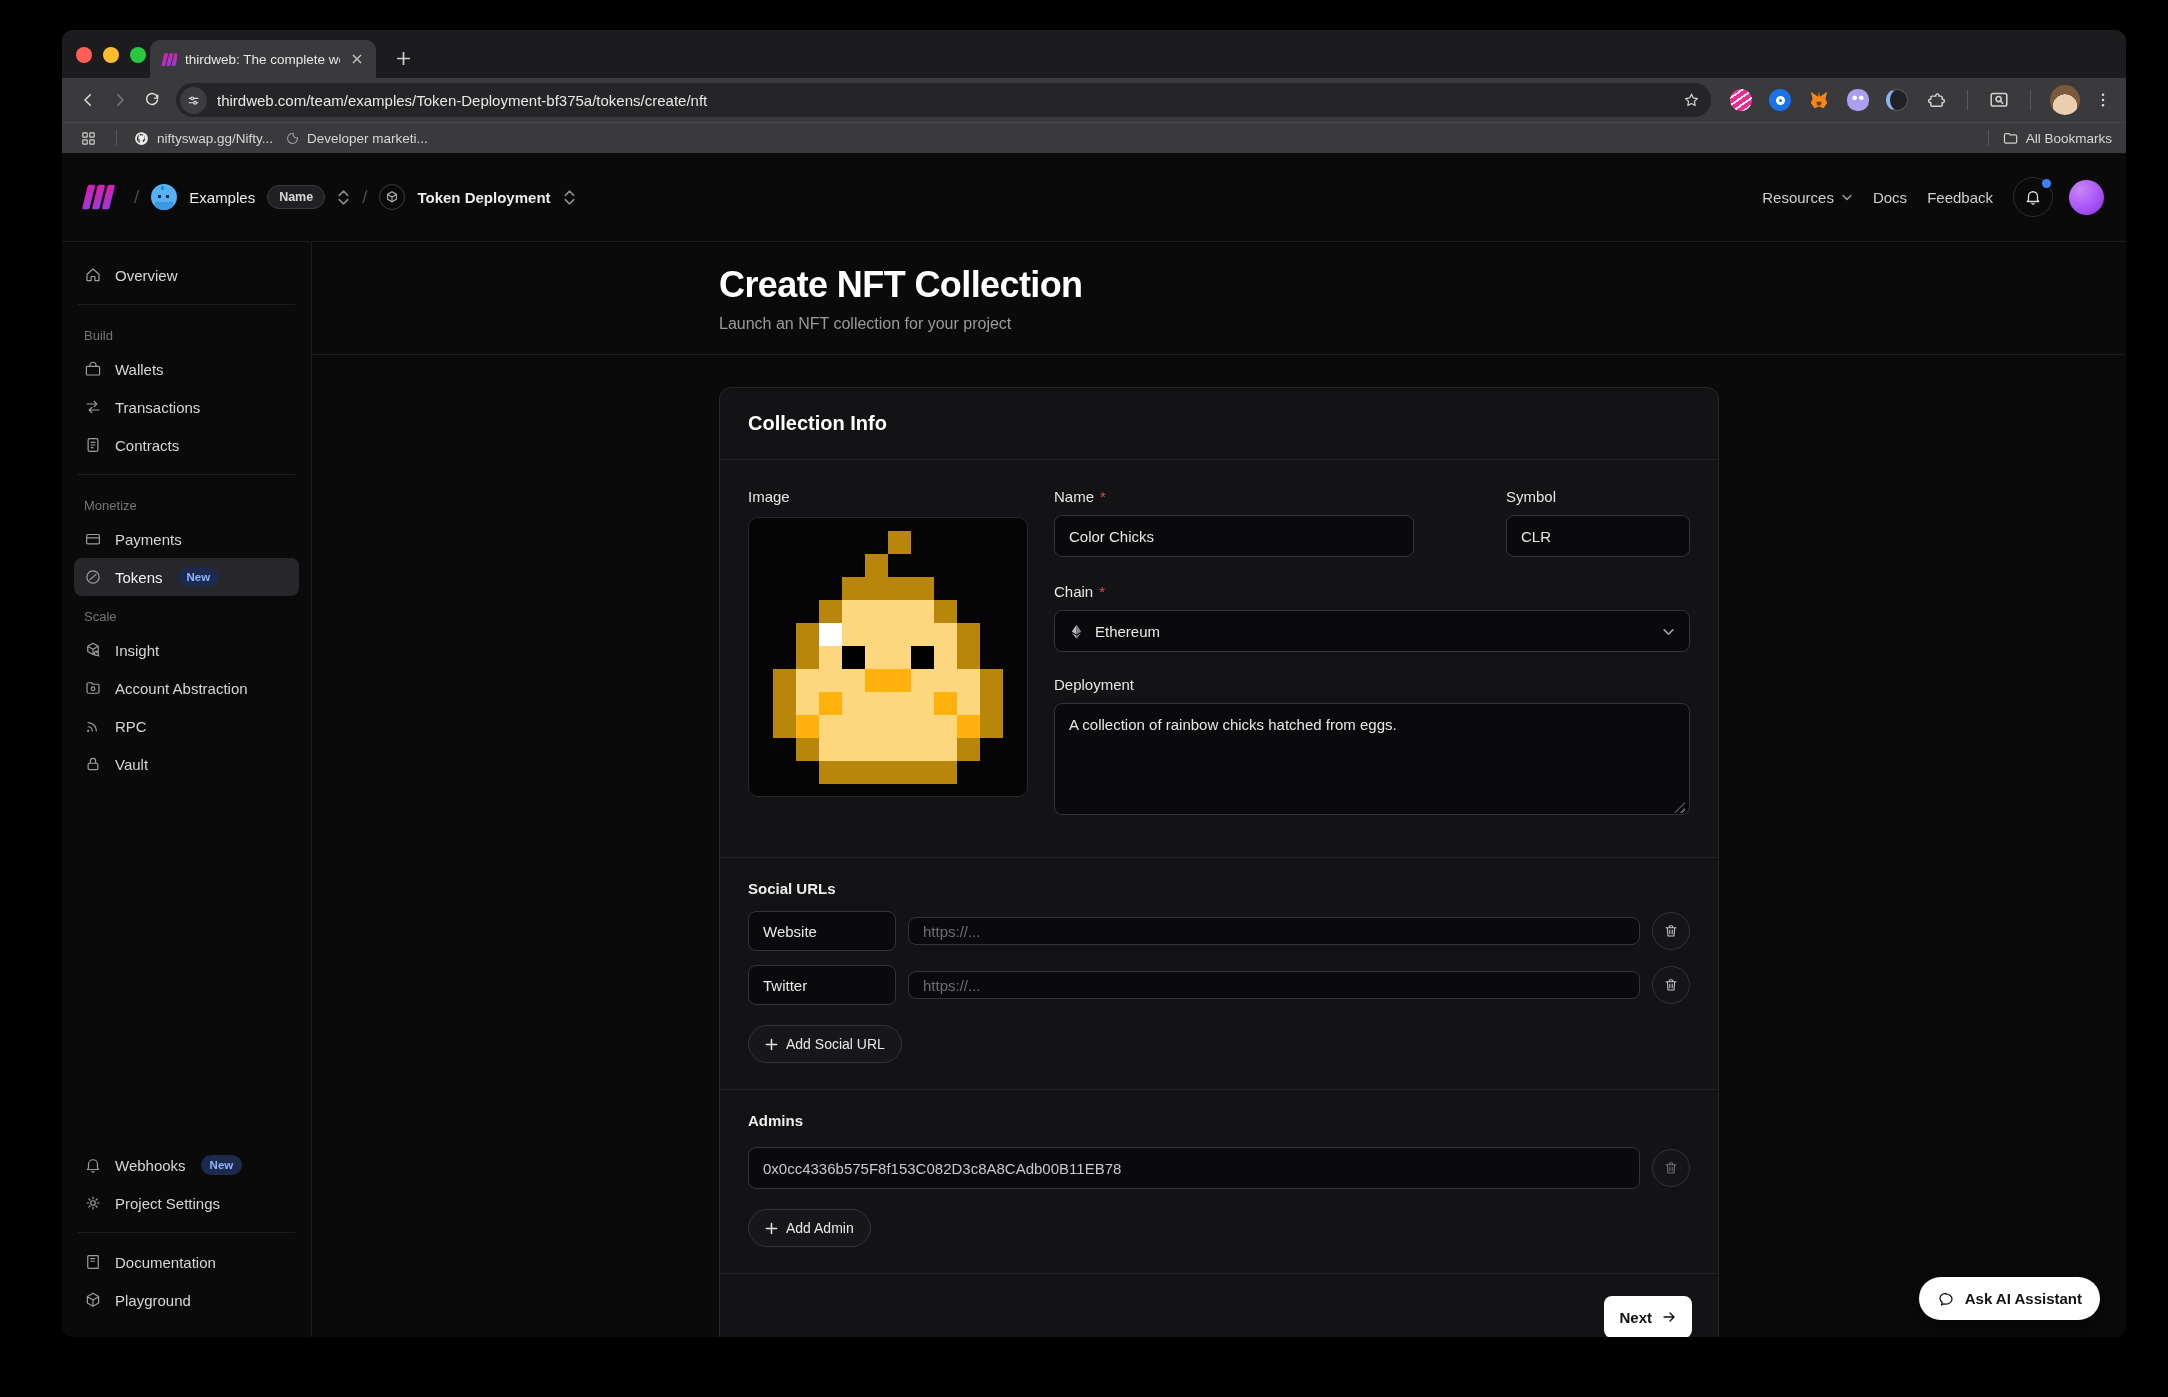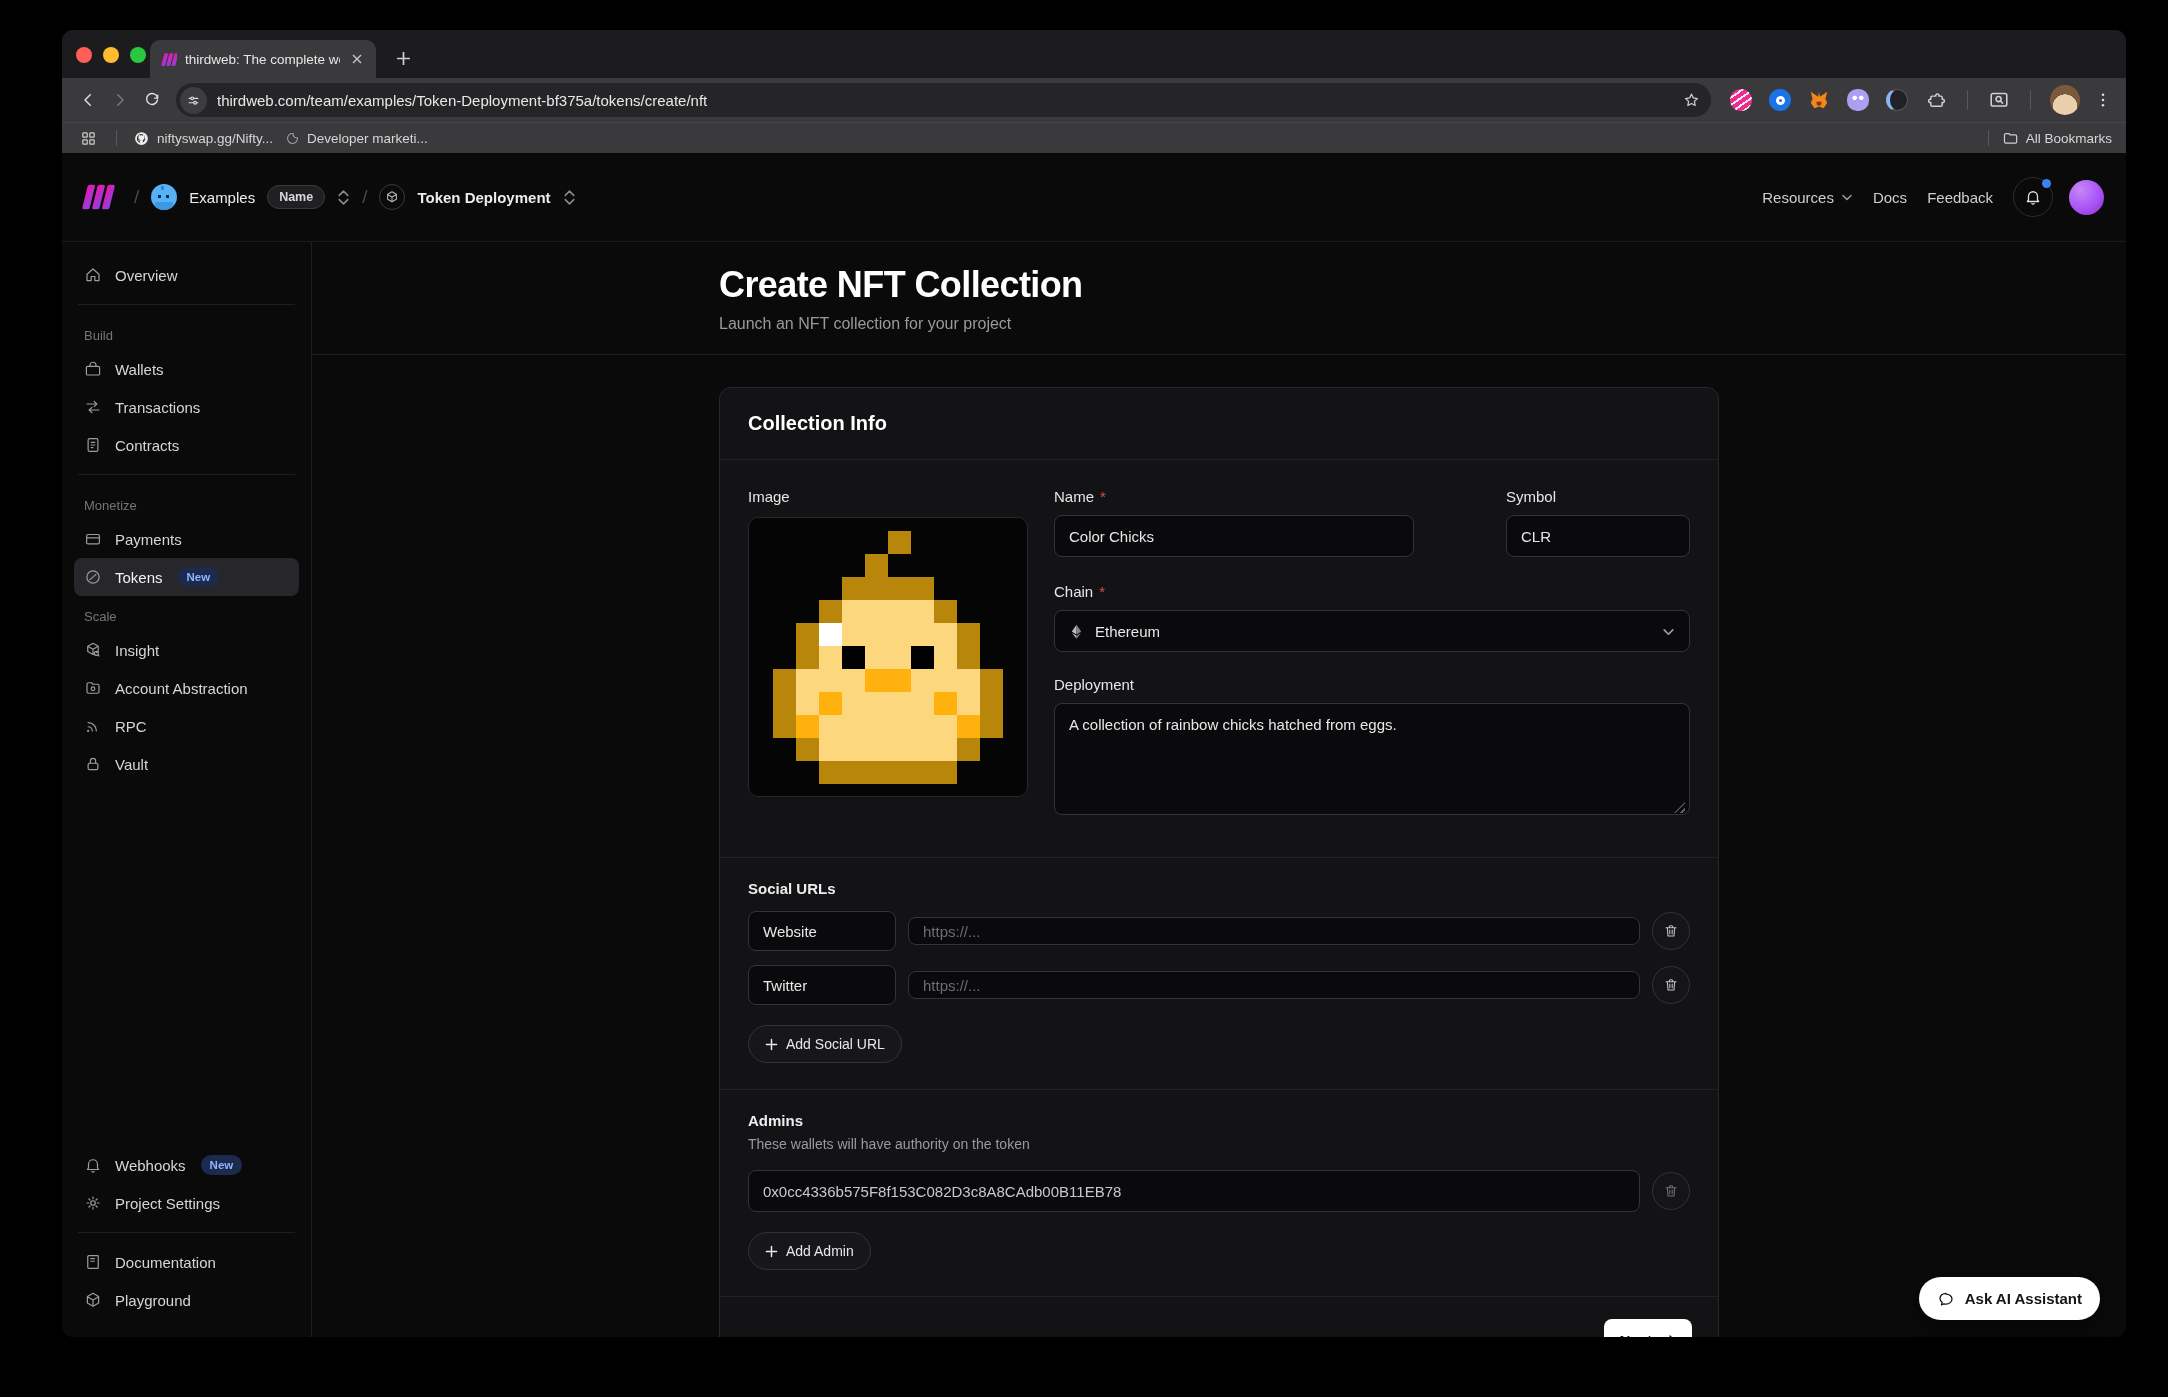--- a/index.html
+++ b/index.html
@@ -723,7 +723,6 @@
 
             <div class="sec">
               <div class="sec-title">Admins</div>
-              <div class="sec-note">These wallets will have authority on the token</div>
               <div class="admin-row">
                 <input class="tinput adminin" value="0x0cc4336b575F8f153C082D3c8A8CAdb00B11EB78" style="">
                 <span class="trashbtn dim">

